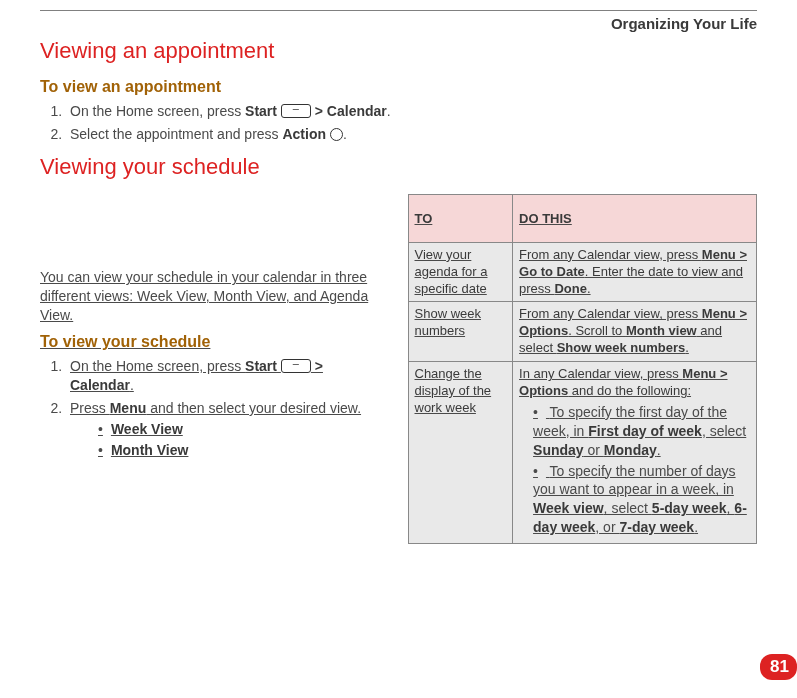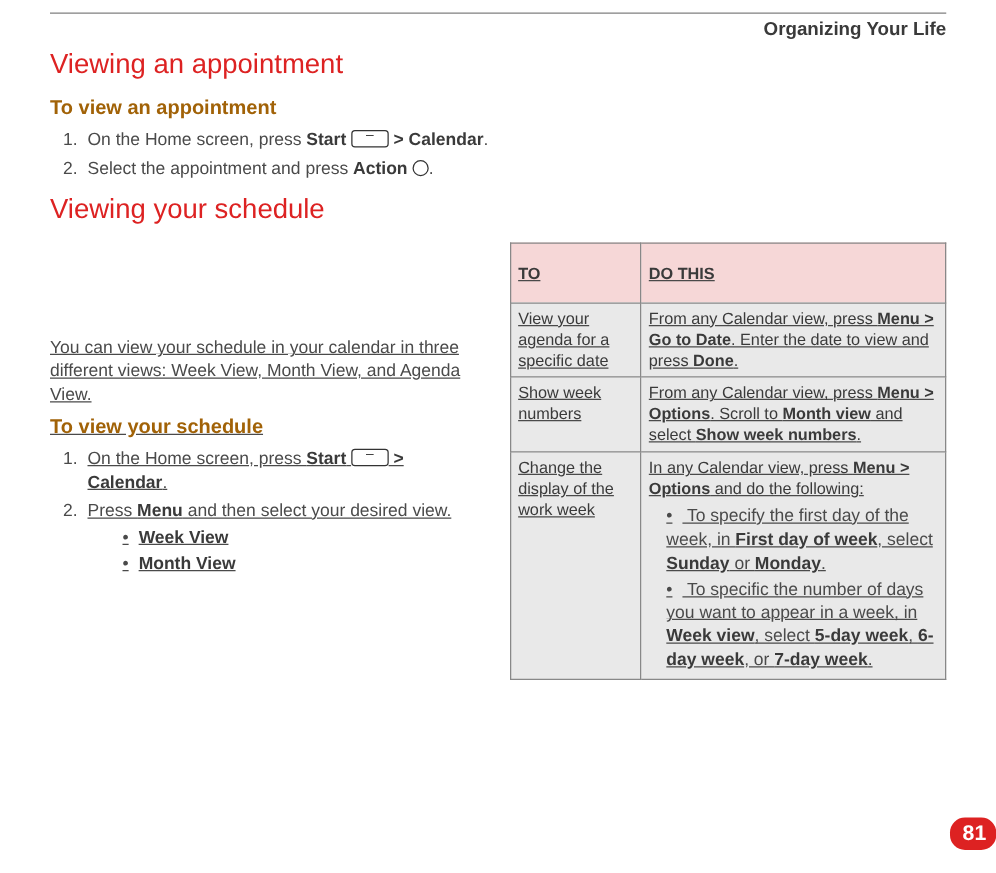--- a/index.html
+++ b/index.html
@@ -227,7 +227,7 @@
                 <span>To specify the first day of the week, in </span><b>First day of week</b><span>, select </span><b>Sunday</b><span> or </span><b>Monday</b><span>.</span>
               </li>
               <li>
-                <span>To specific the number of days you want to appear in a week, in </span><b>Week view</b><span>, select </span><b>5-day week</b><span>, </span><b>6-day week</b><span>, or </span><b>7-day week</b><span>.</span>
+                <span>To specify the number of days you want to appear in a week, in </span><b>Week view</b><span>, select </span><b>5-day week</b><span>, </span><b>6-day week</b><span>, or </span><b>7-day week</b><span>.</span>
               </li>
             </ul>
           </td>

